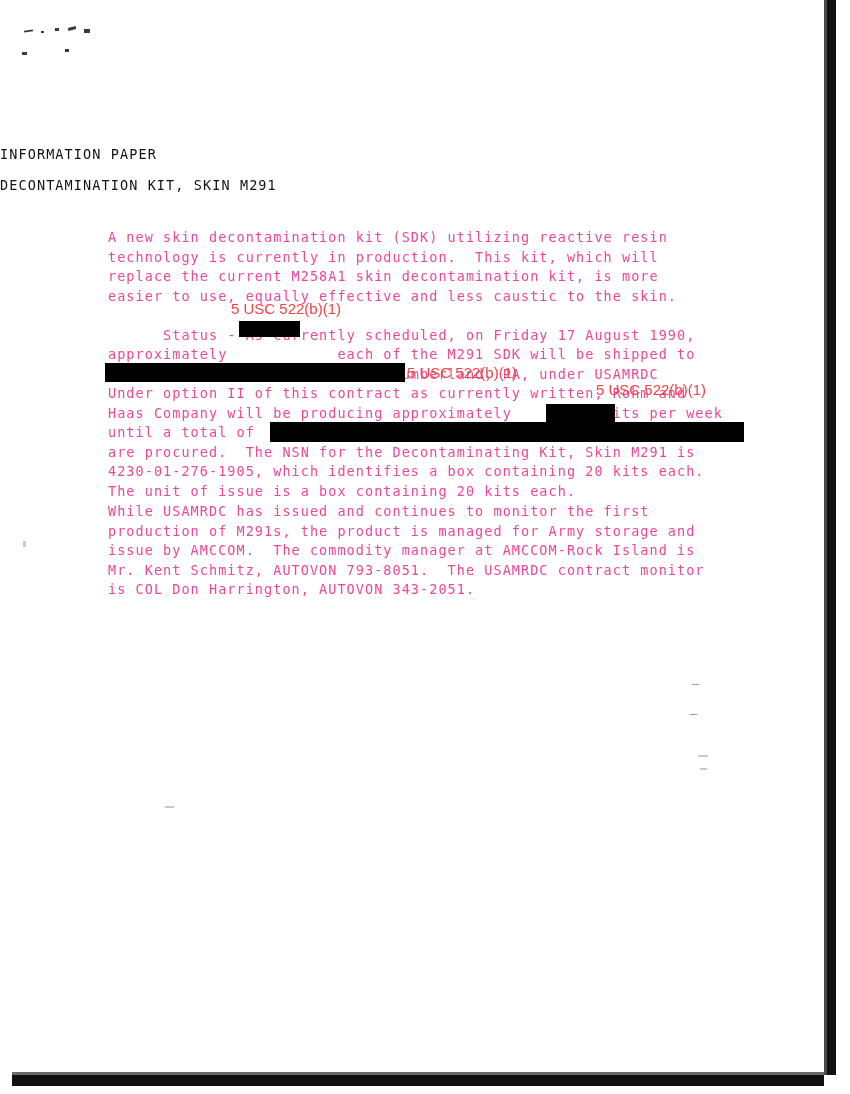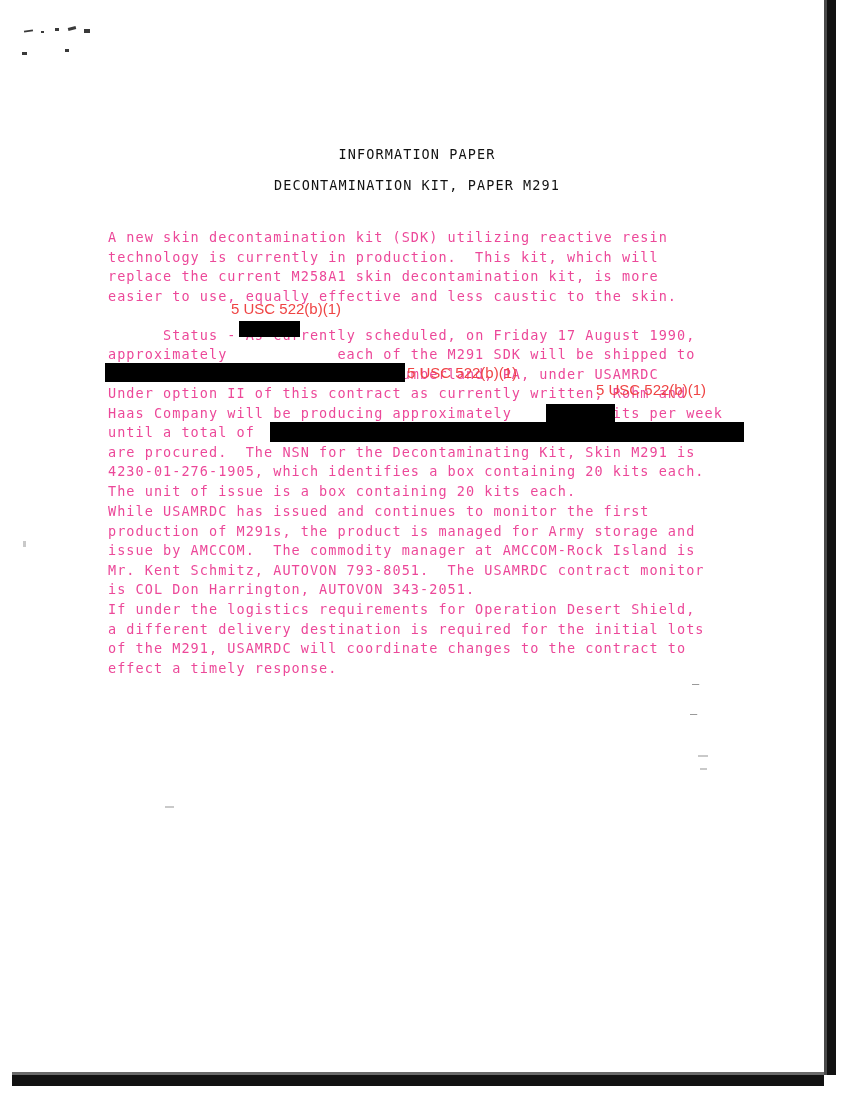--- a/index.html
+++ b/index.html
@@ -68,7 +68,6 @@
     position: absolute;
     left: 0;
     width: 834px;
-    text-align: center;
     font-size: 13.5px;
     letter-spacing: 1.1px;
     color: #121212;

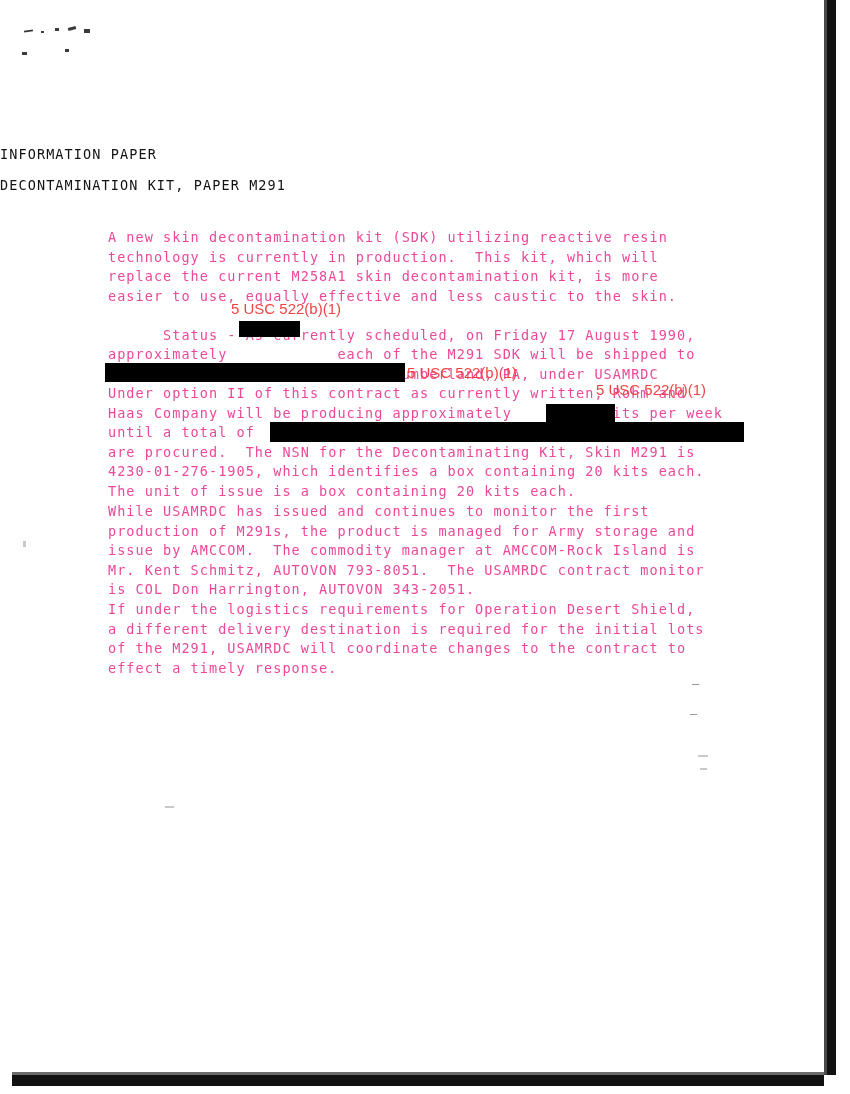--- a/index.html
+++ b/index.html
@@ -137,7 +137,7 @@
   <div id="doc">
 
     <div class="title-block" id="title1">INFORMATION PAPER</div>
-    <div class="title-block" id="title2">DECONTAMINATION KIT, PAPER M291</div>
+    <div class="title-block" id="title2">DECONTAMINATION KIT, SKIN M291</div>
 
     <div class="para" style="top:228px;">A new skin decontamination kit (SDK) utilizing reactive resin
 technology is currently in production.  This kit, which will

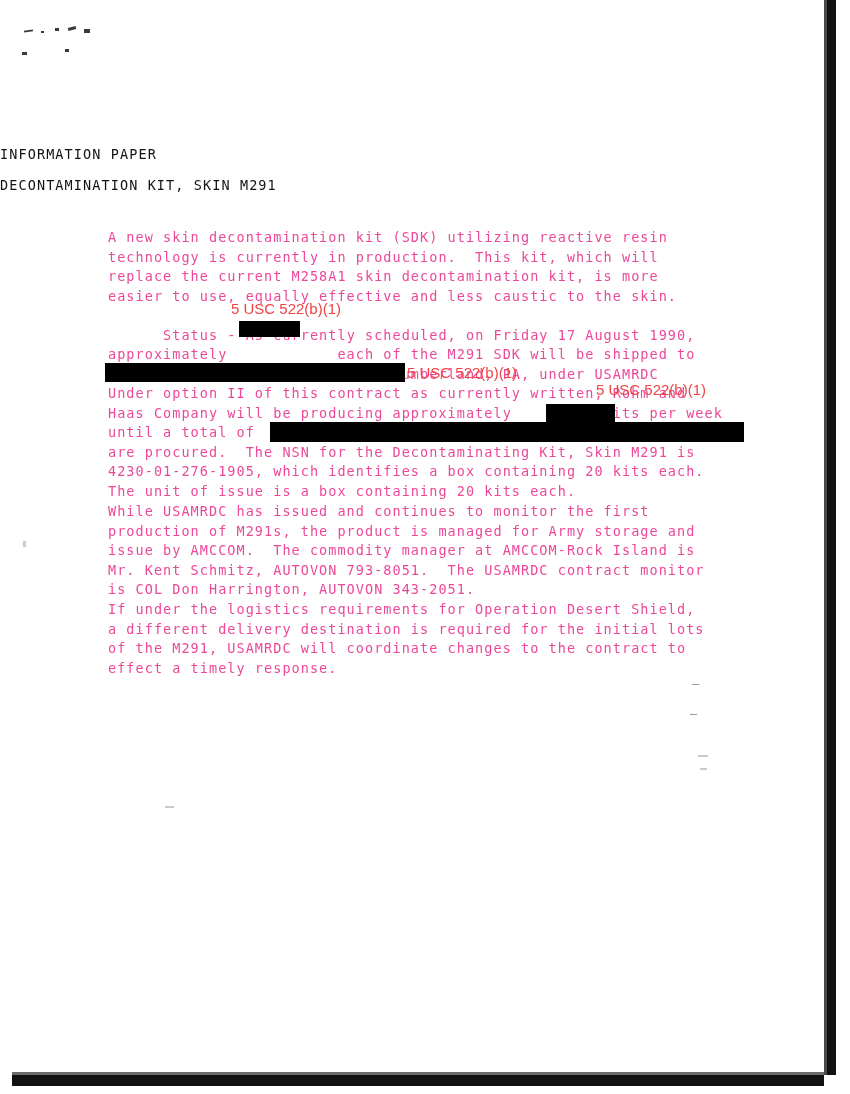--- a/index.html
+++ b/index.html
@@ -174,10 +174,6 @@
 Mr. Kent Schmitz, AUTOVON 793-8051.  The USAMRDC contract monitor
 is COL Don Harrington, AUTOVON 343-2051.</div>
 
-    <div class="para" style="top:600px;">If under the logistics requirements for Operation Desert Shield,
-a different delivery destination is required for the initial lots
-of the M291, USAMRDC will coordinate changes to the contract to
-effect a timely response.</div>
 
     <div class="stray" style="left:692px; top:676px;">–</div>
     <div class="stray" style="left:690px; top:706px;">–</div>

